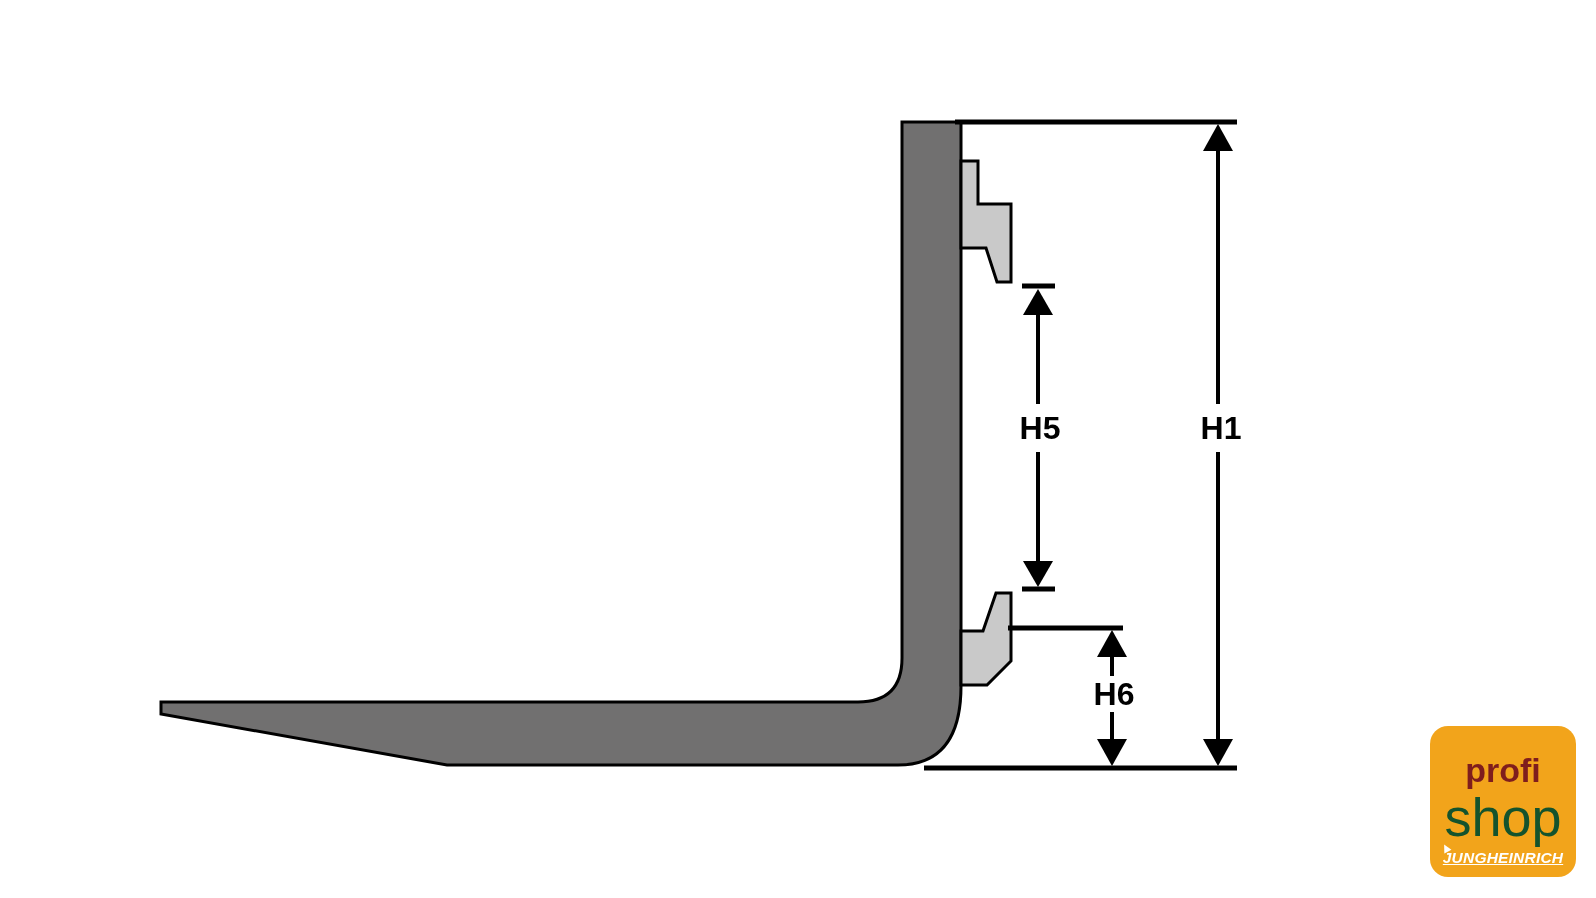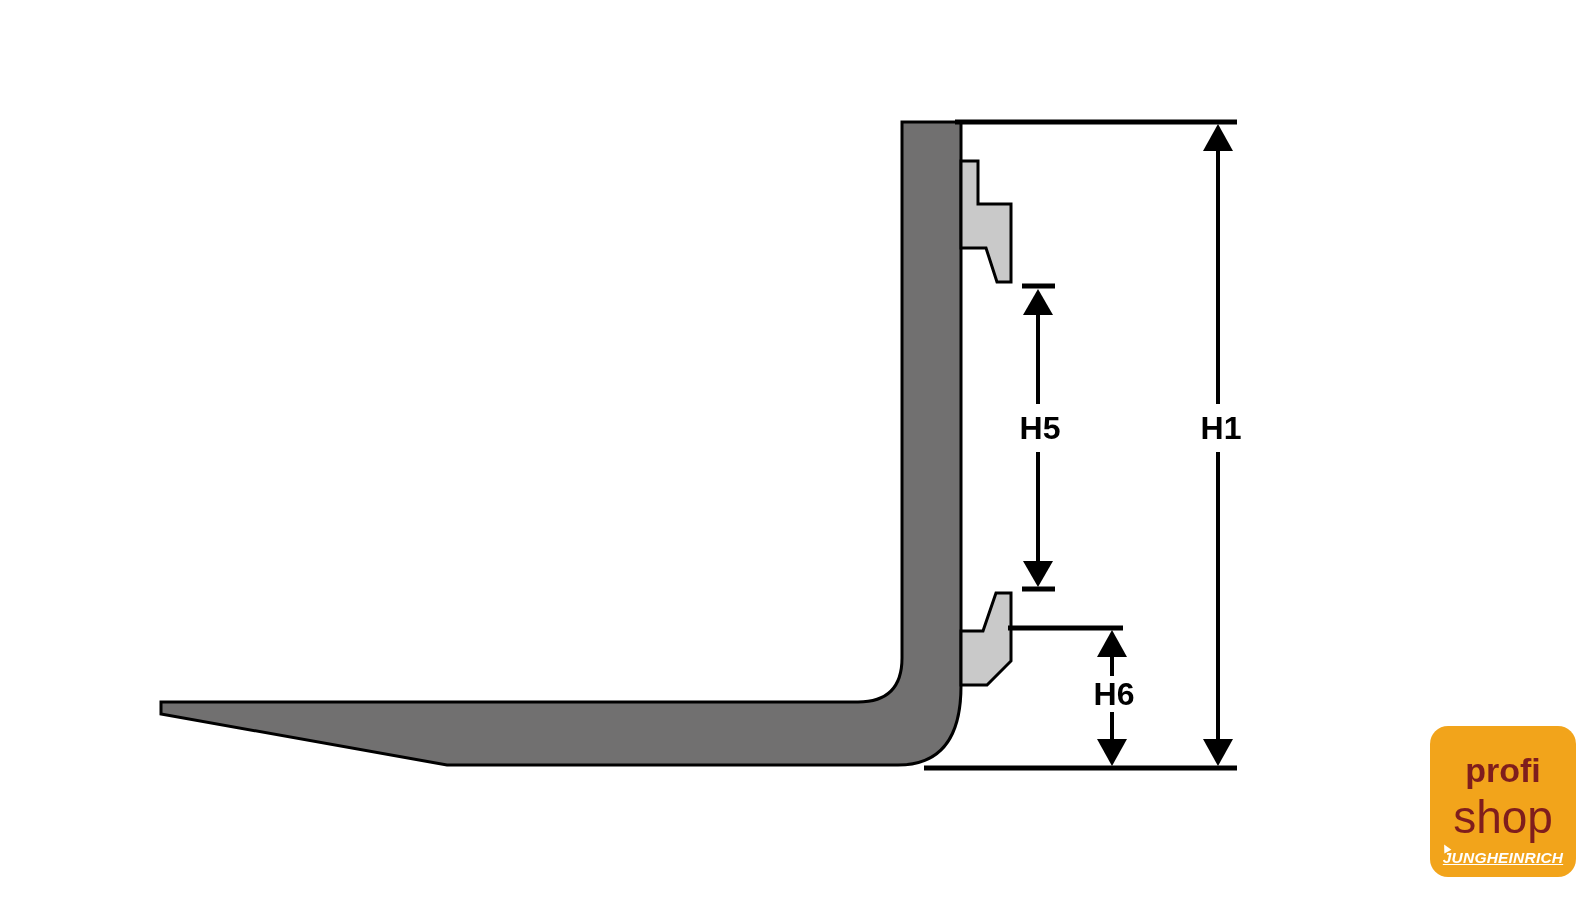--- a/index.html
+++ b/index.html
@@ -47,9 +47,9 @@
     margin-top: 10px;
   }
   .logo-shop {
-    color: #7f1d1d;
+    color: #14532d;
     font-weight: 400;
-    font-size: 46px;
+    font-size: 54px;
     line-height: 48px;
   }
   .logo-brand {

